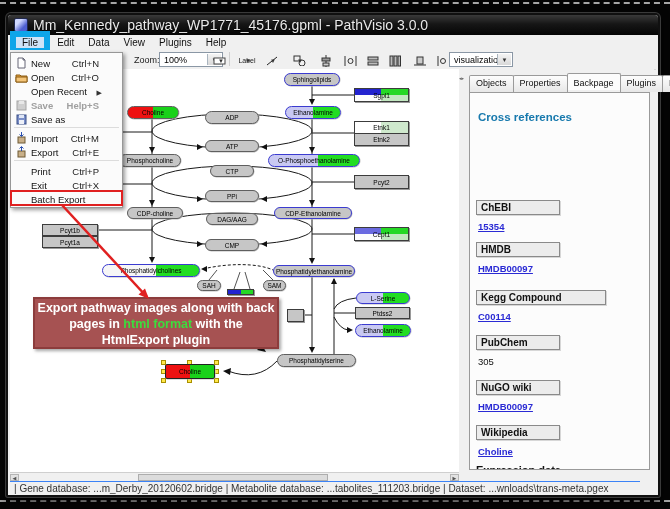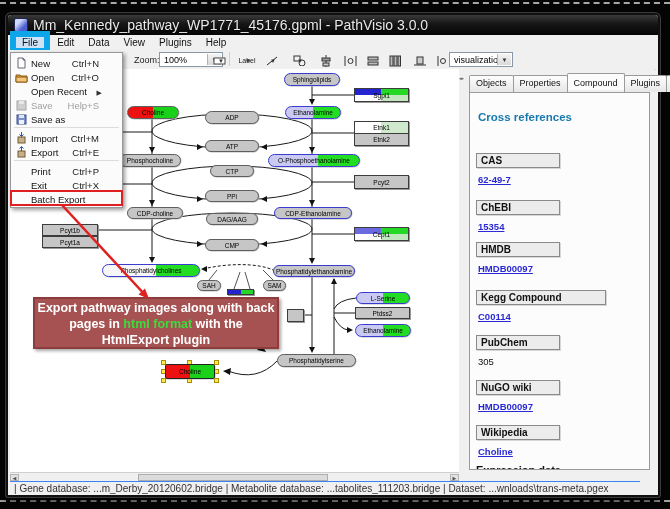--- a/index.html
+++ b/index.html
@@ -301,7 +301,7 @@
     <div class="tabs">
       <span class="tab">Objects</span>
       <span class="tab">Properties</span>
-      <span class="tab active">Compound</span>
+      <span class="tab active">Backpage</span>
       <span class="tab">Plugins</span>
       <span class="tab">Legend</span>
     </div>

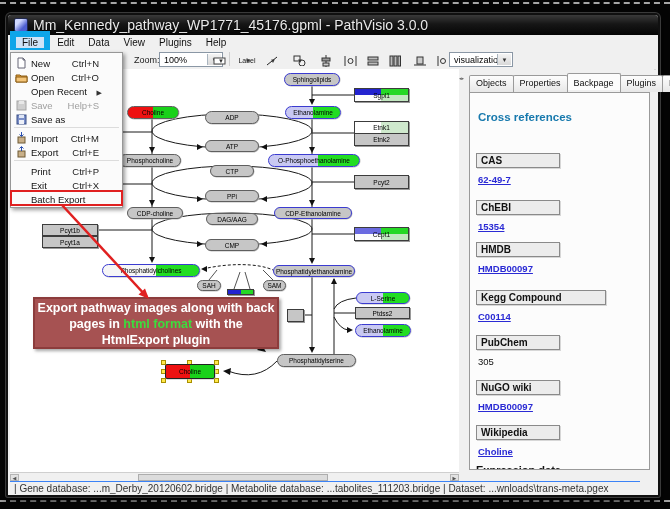--- a/index.html
+++ b/index.html
@@ -75,7 +75,7 @@
   .filemenu{position:absolute;left:2px;top:37px;width:111px;background:#fbfbfb;border:1px solid #979797;
             box-shadow:2px 2px 4px rgba(0,0,0,.4);z-index:60;padding:2px 0;}
   .mi{height:14px;display:flex;align-items:flex-end;font-size:9.5px;color:#111;padding:0 20px 0 3px;position:relative;}
-  .mi.dis{color:#9f9f9f;}
+  .mi.dis{color:#9f9f9f;font-weight:bold;}
   .mic{width:15px;height:12px;display:flex;align-items:center;justify-content:center;}
   .mil{flex:1;padding-left:2px;}
   .mis{color:#222;padding-right:3px;}

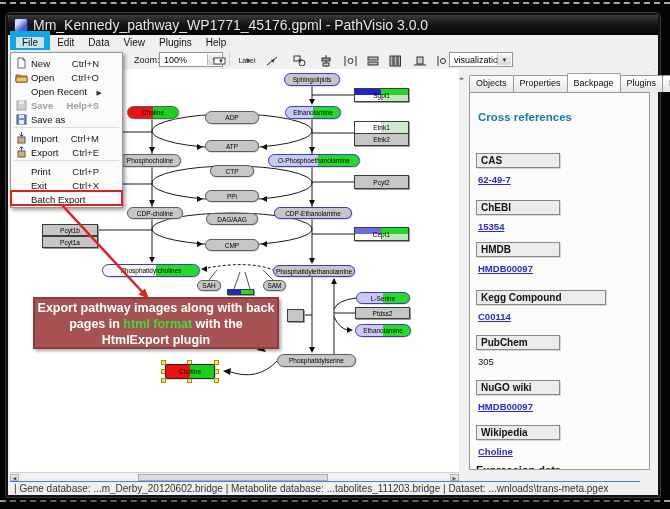--- a/index.html
+++ b/index.html
@@ -307,10 +307,6 @@
     </div>
     <div class="sbcontent">
       <div class="sbhead">Cross references</div>
-      <div class="sec" style="top:60px">
-        <div class="shead">CAS</div>
-        <a class="slink">62-49-7</a>
-      </div>
       <div class="sec" style="top:107px">
         <div class="shead">ChEBI</div>
         <a class="slink">15354</a>

